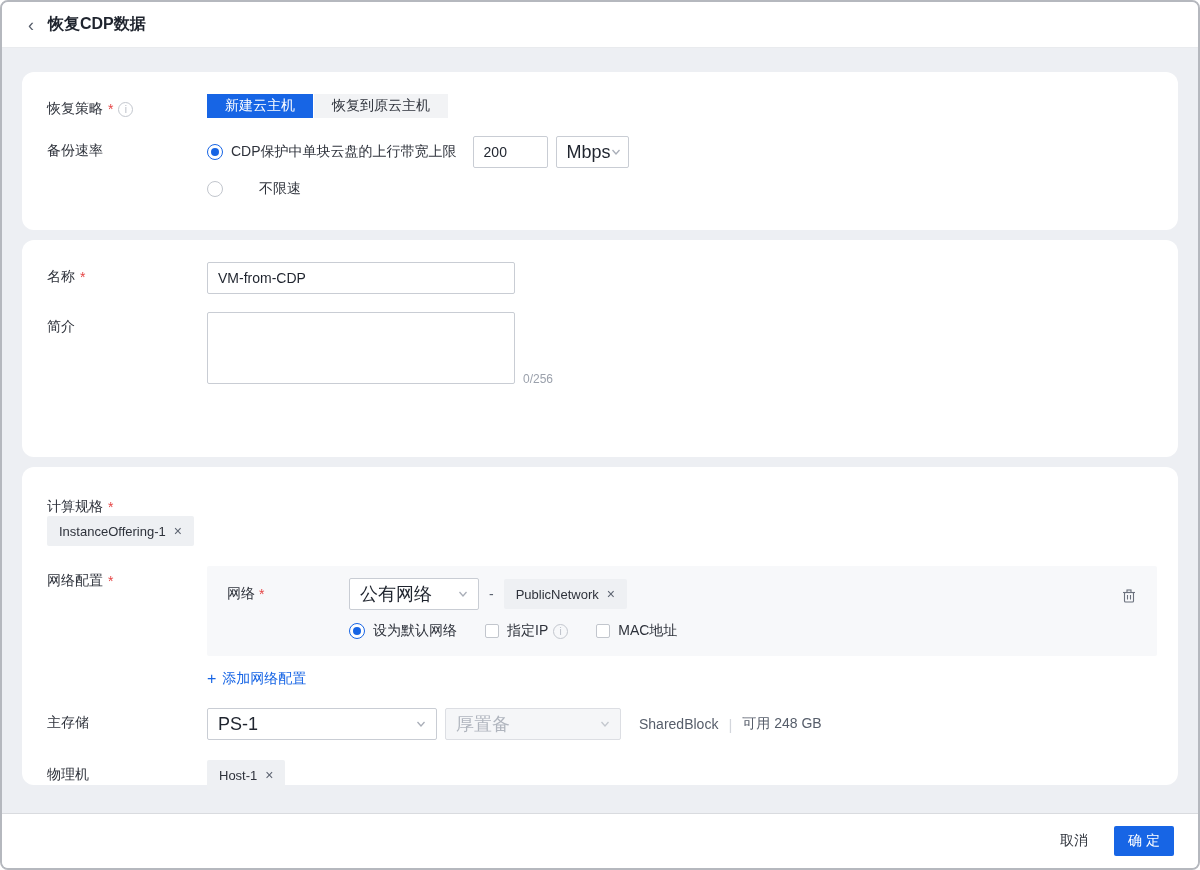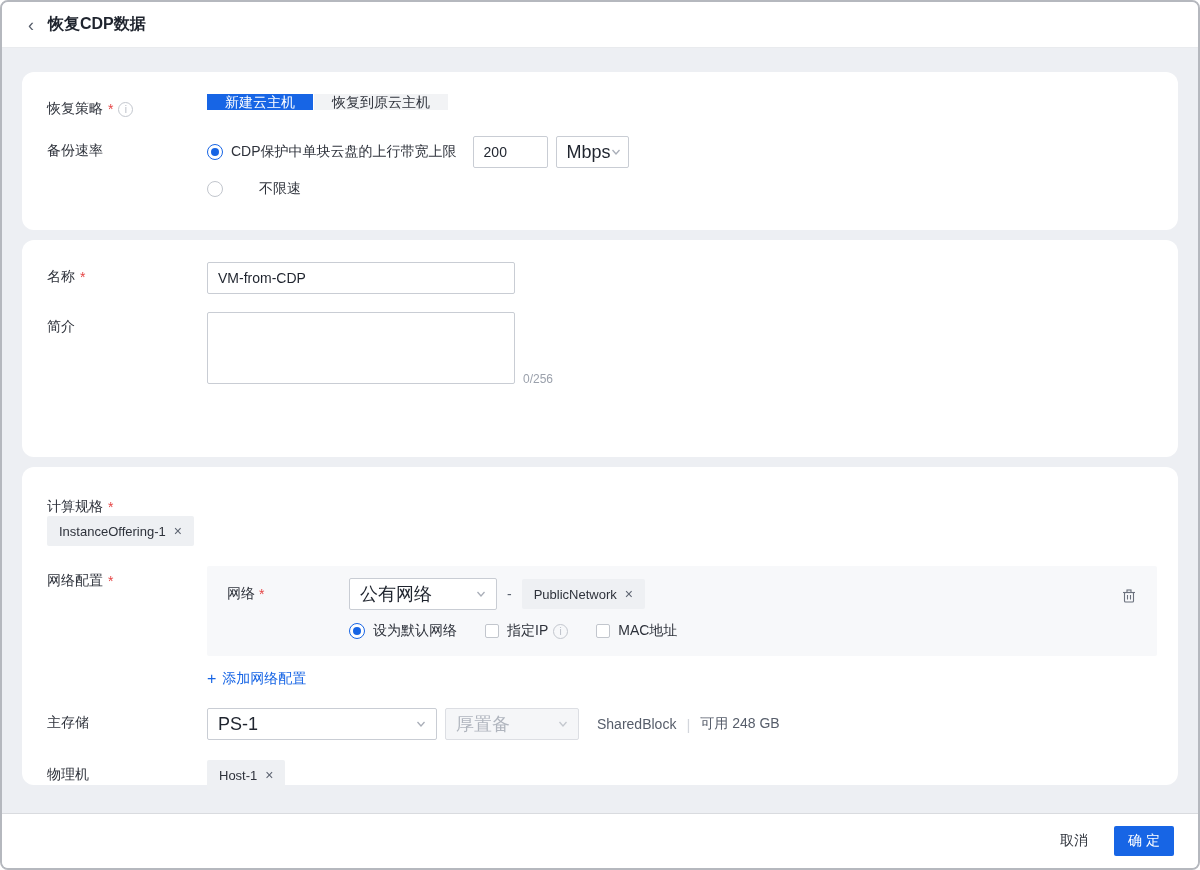--- a/index.html
+++ b/index.html
@@ -32,7 +32,7 @@
   }
   
   .toggle-group { display:flex; gap:1px; }
-  .tbtn { height:16px; padding:0 18px; font-size:14px; border:none; cursor:pointer; }
+  .tbtn { height:24px; padding:0 18px; font-size:14px; border:none; cursor:pointer; }
   .tbtn.sel { background:#1765e5; color:#fff; }
   .tbtn.unsel { background:#f2f3f5; color:#2e323b; }
   

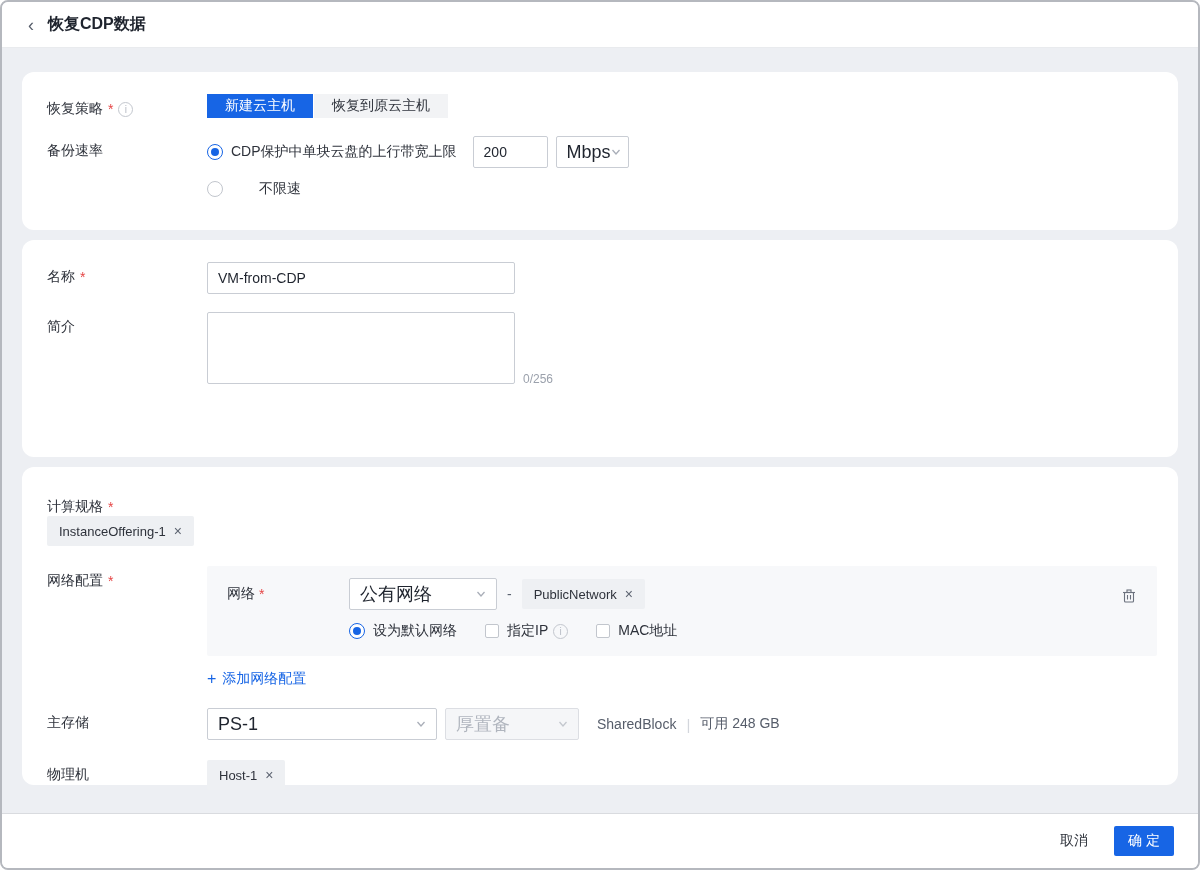--- a/index.html
+++ b/index.html
@@ -177,7 +177,7 @@
                 <span>网络</span>
                 <span class="req">*</span>
               </div>
-              <div class="select" style="width:148px;">
+              <div class="select" style="width:130px;">
                 <span>公有网络</span>
                 <svg class="chev" viewBox="0 0 10 10">
                     <polyline points="1.5,3 5,7 8.5,3" fill="none" stroke="#a9aeb8" stroke-width="1.3"></polyline>

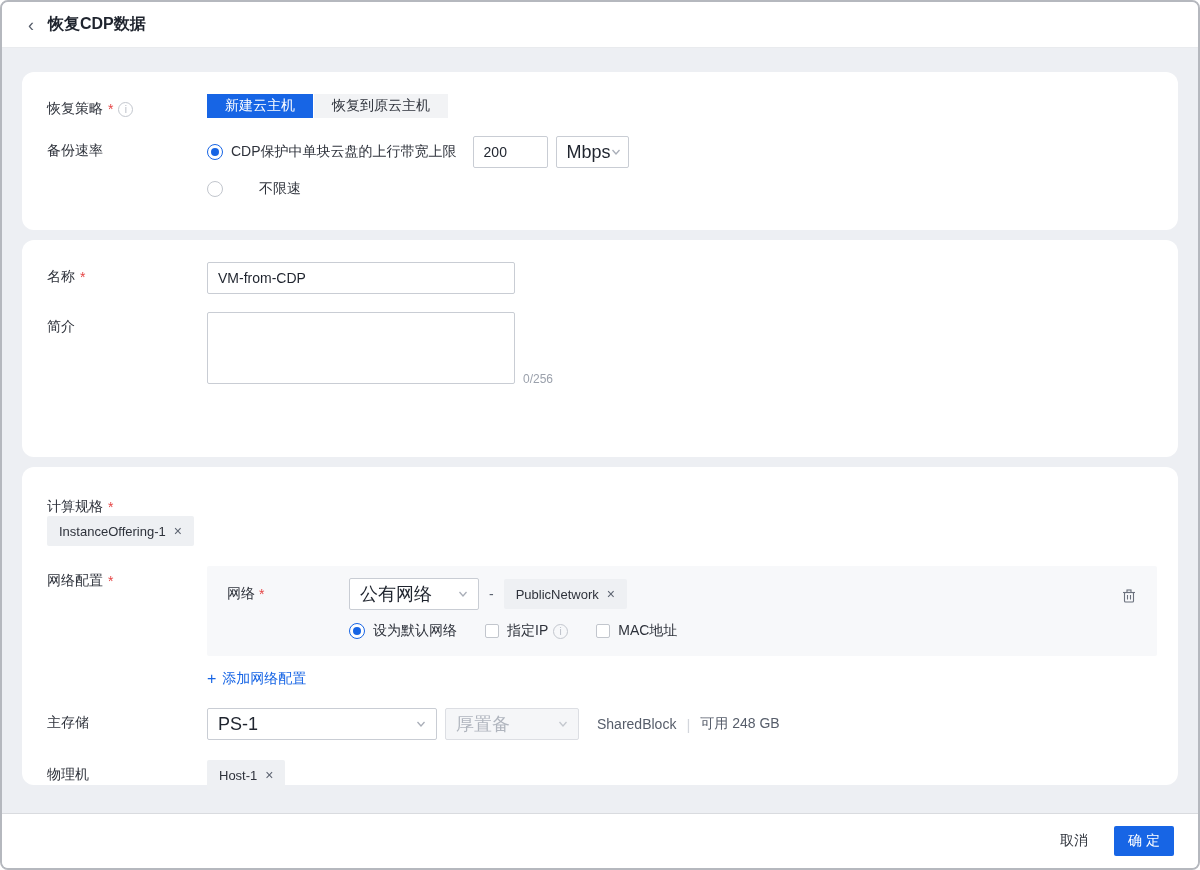--- a/index.html
+++ b/index.html
@@ -234,7 +234,7 @@
                 <polyline points="1.5,3 5,7 8.5,3" fill="none" stroke="#a9aeb8" stroke-width="1.3"></polyline>
               </svg>
           </div>
-          <div class="select disabled" style="width:134px;">
+          <div class="select disabled" style="width:176px;">
             <span>厚置备</span>
             <svg class="chev" viewBox="0 0 10 10">
                 <polyline points="1.5,3 5,7 8.5,3" fill="none" stroke="#c3c7ce" stroke-width="1.3"></polyline>

